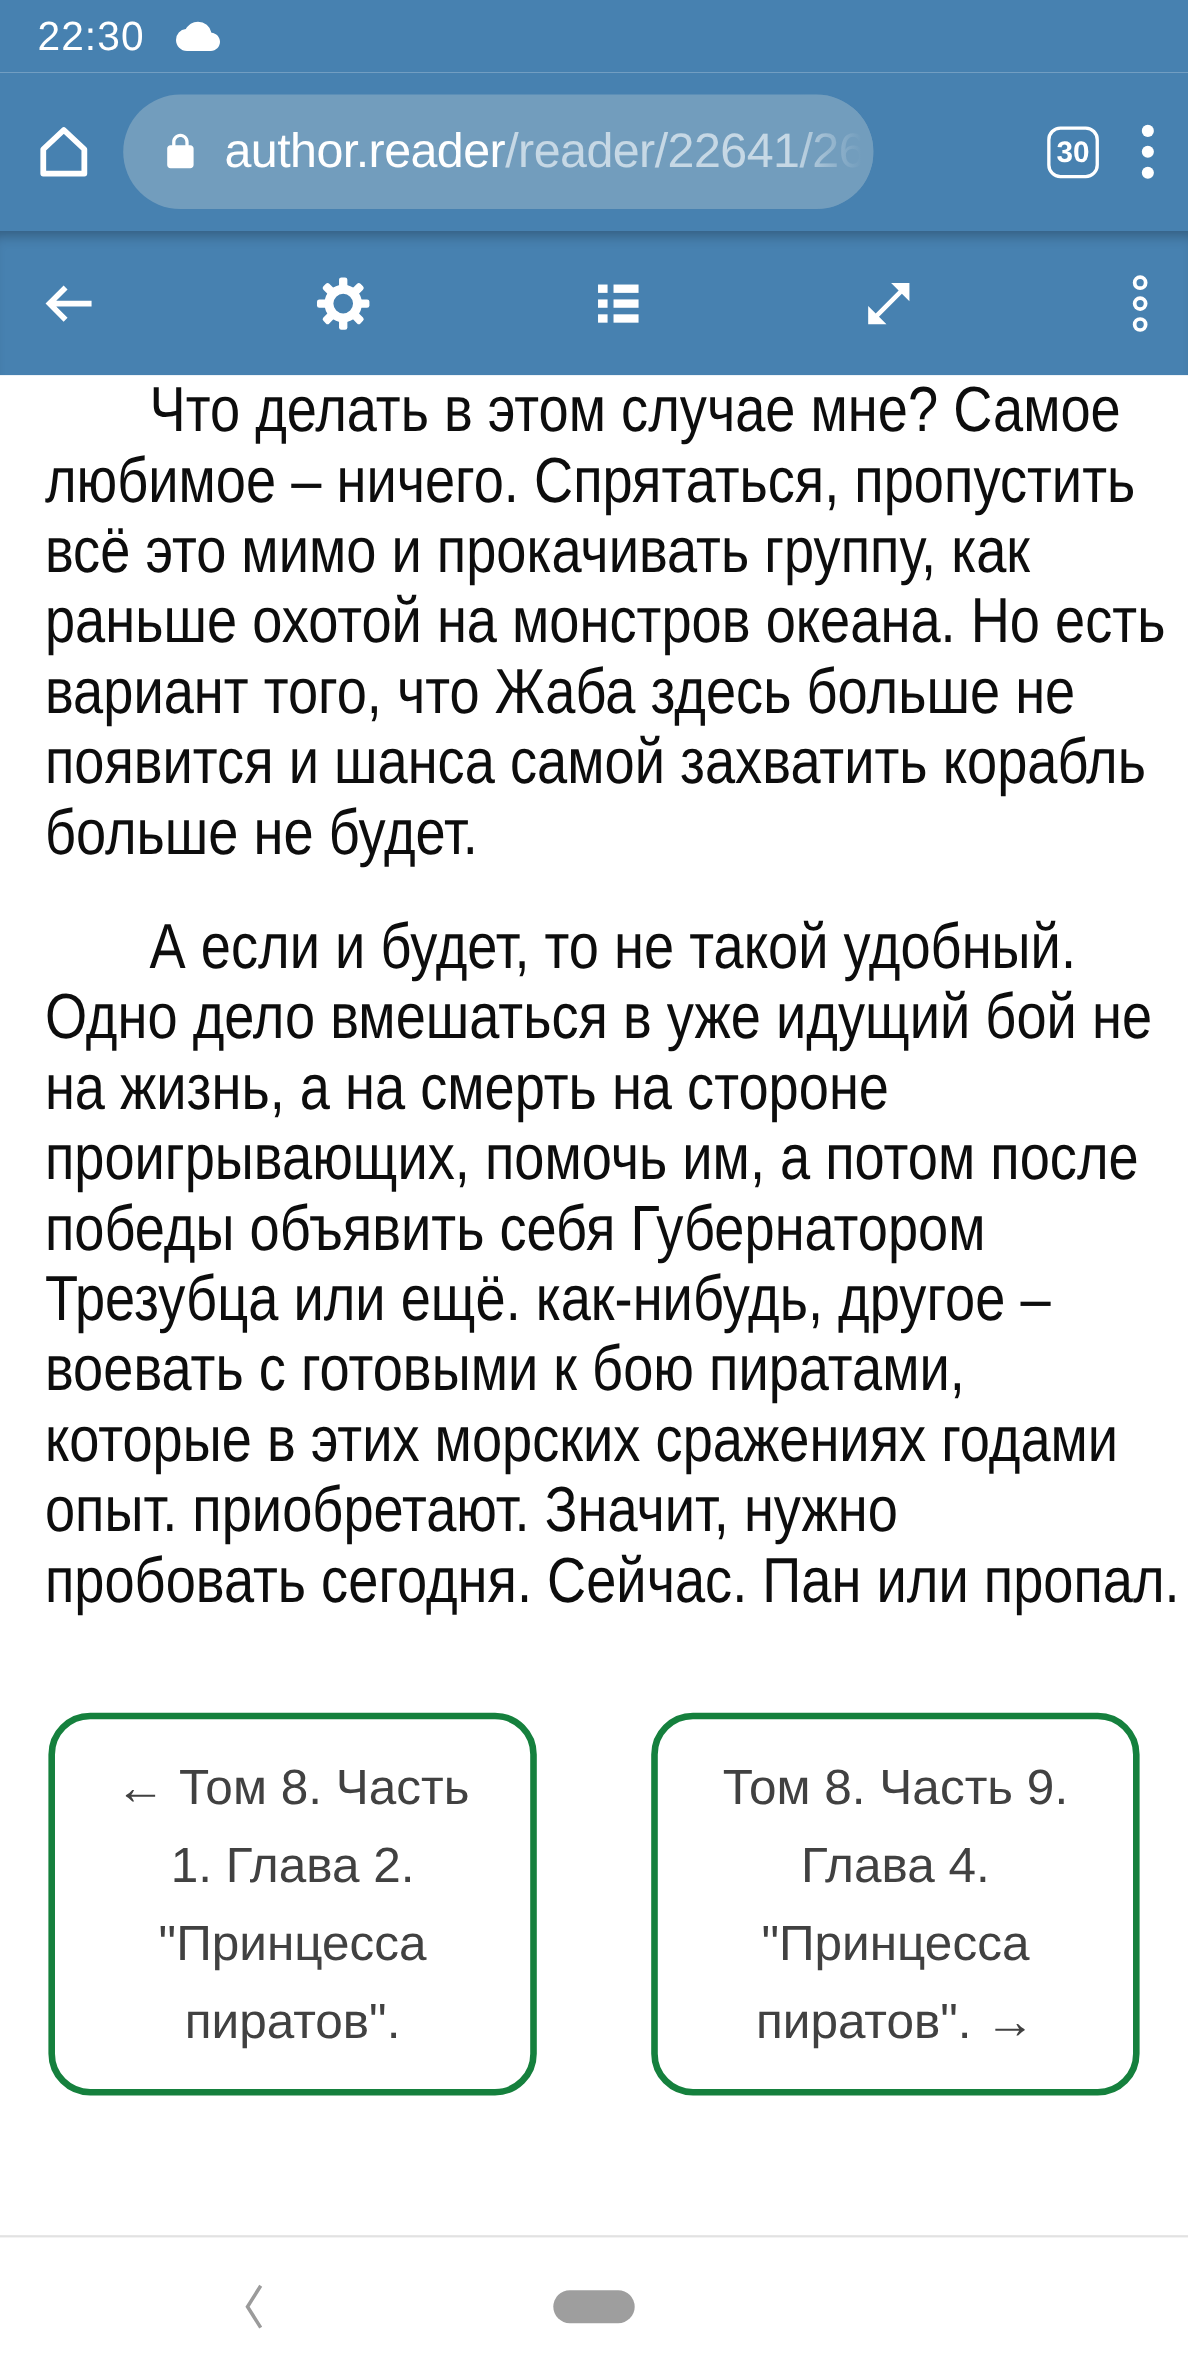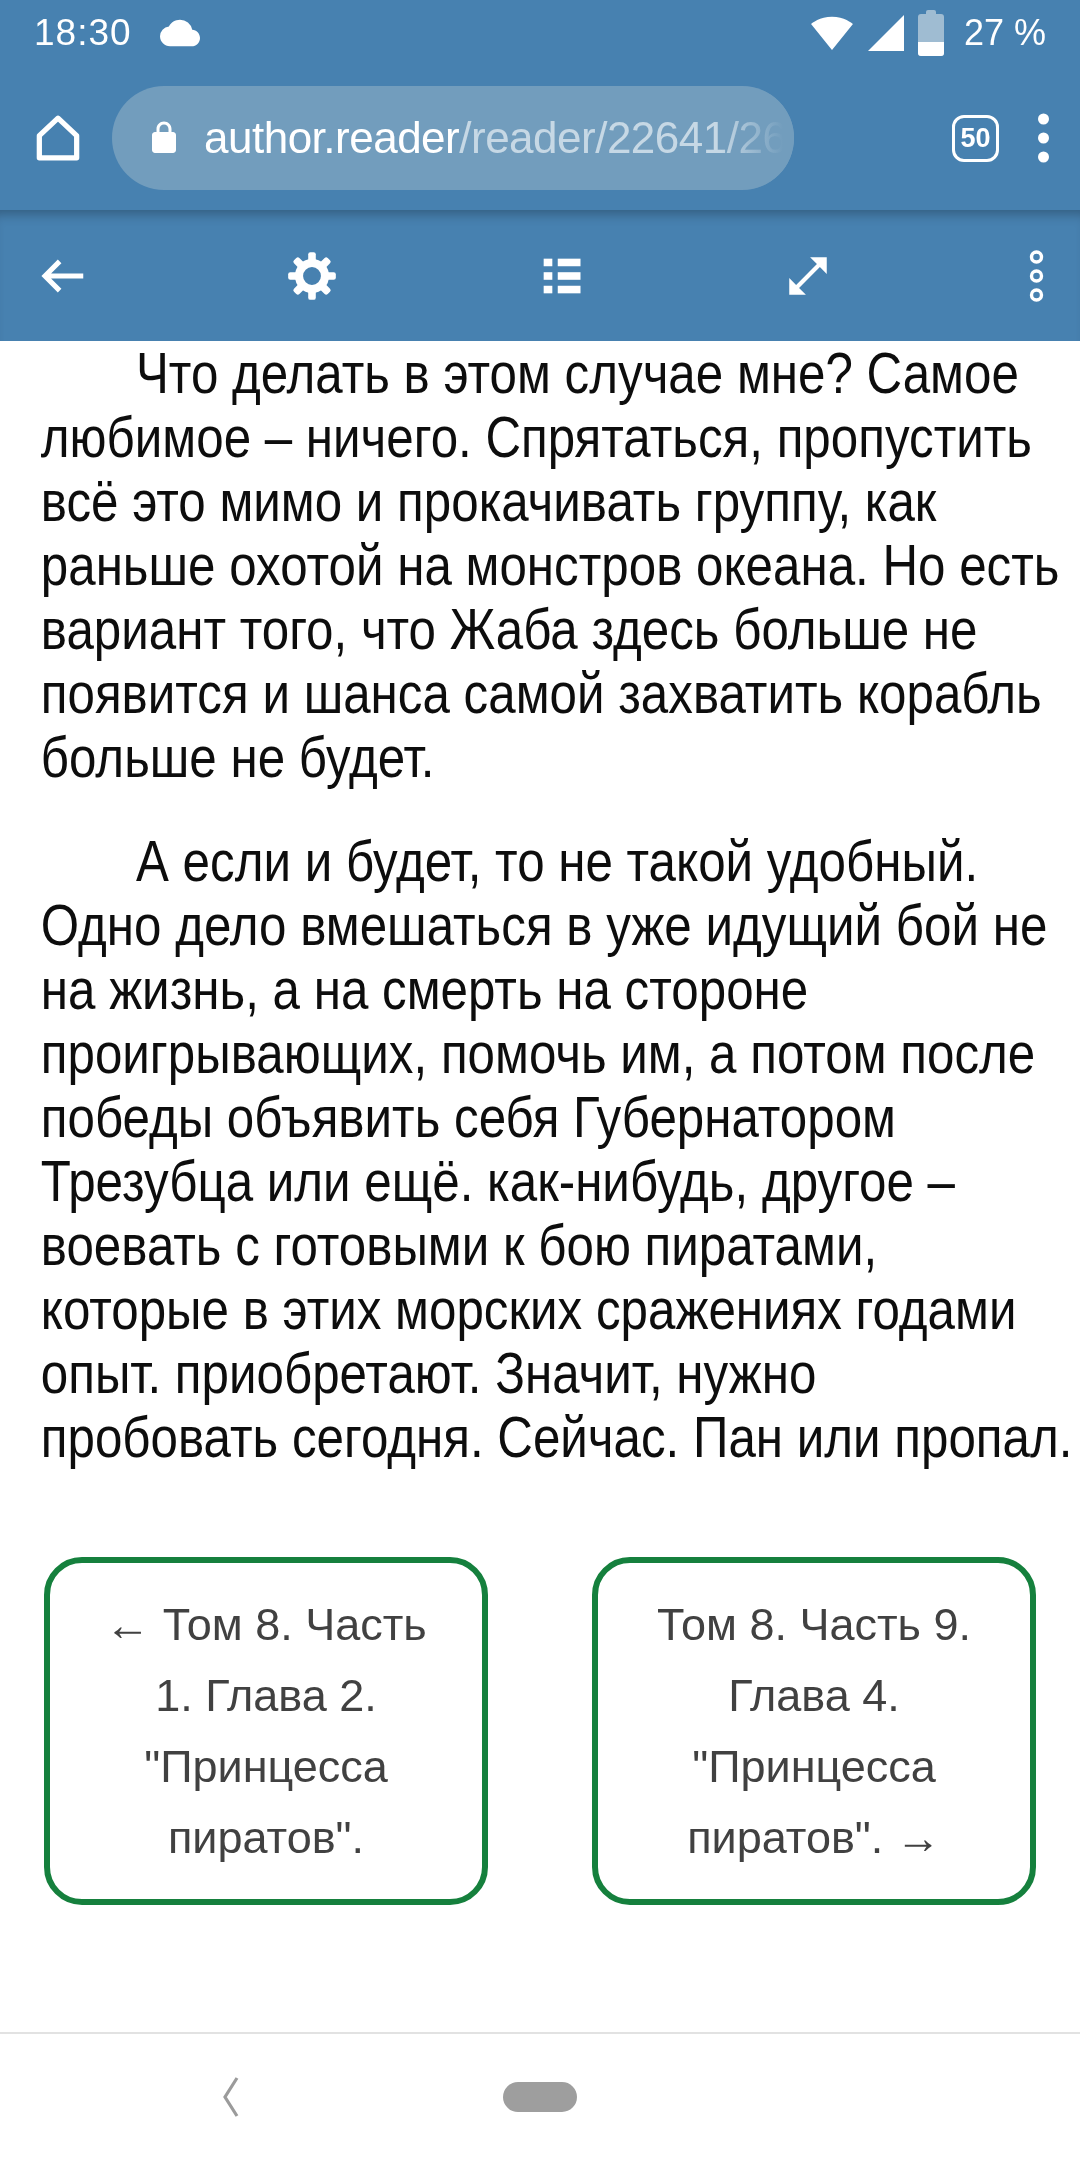--- a/index.html
+++ b/index.html
@@ -78,7 +78,7 @@
 <body>
 
 <div class="status-bar">
-  <span class="status-time">18:30</span>
+  <span class="status-time">22:30</span>
   <span class="status-cloud">
     <svg width="40" height="30" viewBox="0 0 24 16">
         <path fill="#fff" d="M19.35 6.04A7.49 7.49 0 0 0 12 0C9.11 0 6.6 1.64 5.35 4.04A5.994 5.994 0 0 0 0 10c0 3.31 2.69 6 6 6h13c2.76 0 5-2.24 5-5 0-2.64-2.05-4.78-4.65-4.96z"></path>

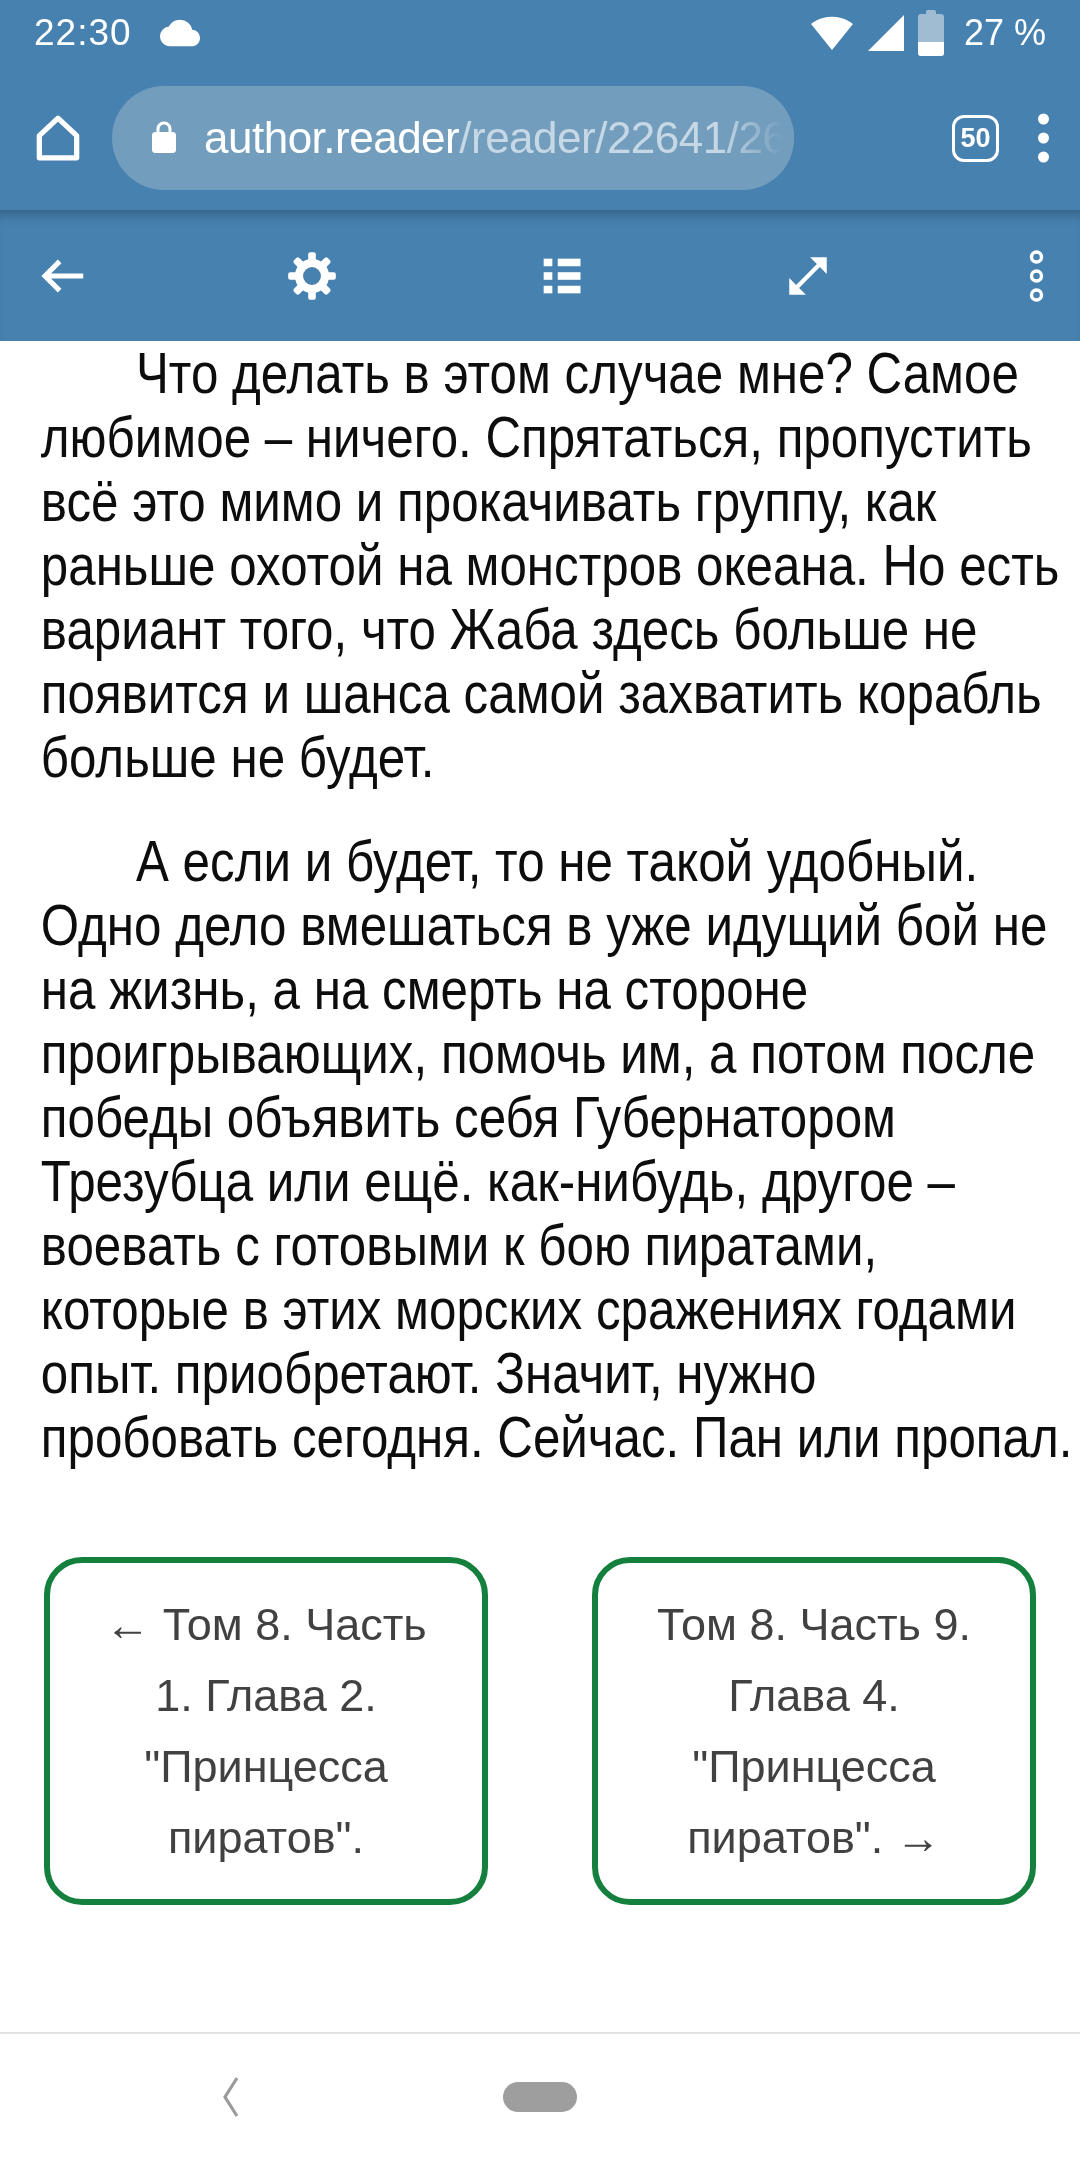--- a/index.html
+++ b/index.html
@@ -85,26 +85,6 @@
       </svg>
   </span>
   <span class="status-spacer"></span>
-  <span class="status-right">
-    <span style="display:flex;">
-      <svg width="44" height="36" viewBox="0 0 24 20">
-          <path fill="#fff" d="M12.01 19.49 23.64 5c-.45-.34-4.93-4-11.64-4C5.28 1 .81 4.66.36 5l11.63 14.49.01.01.01-.01z"></path>
-        </svg>
-    </span>
-    <span style="display:flex;">
-      <svg width="36" height="36" viewBox="0 0 20 20">
-          <path fill="#fff" d="M0 20h20V0z"></path>
-        </svg>
-    </span>
-    <span style="display:flex;">
-      <svg width="26" height="46" viewBox="0 0 26 46">
-        <rect x="8" y="0" width="10" height="6" rx="2" fill="#9fbcd2"></rect>
-        <rect x="0" y="4" width="26" height="42" rx="3" fill="#9fbcd2"></rect>
-        <path d="M0 32h26v11a3 3 0 0 1-3 3H3a3 3 0 0 1-3-3Z" fill="#ffffff"></path>
-      </svg>
-    </span>
-    <span class="status-batt-label">27 %</span>
-  </span>
 </div>
 
 <div class="chrome-bar">

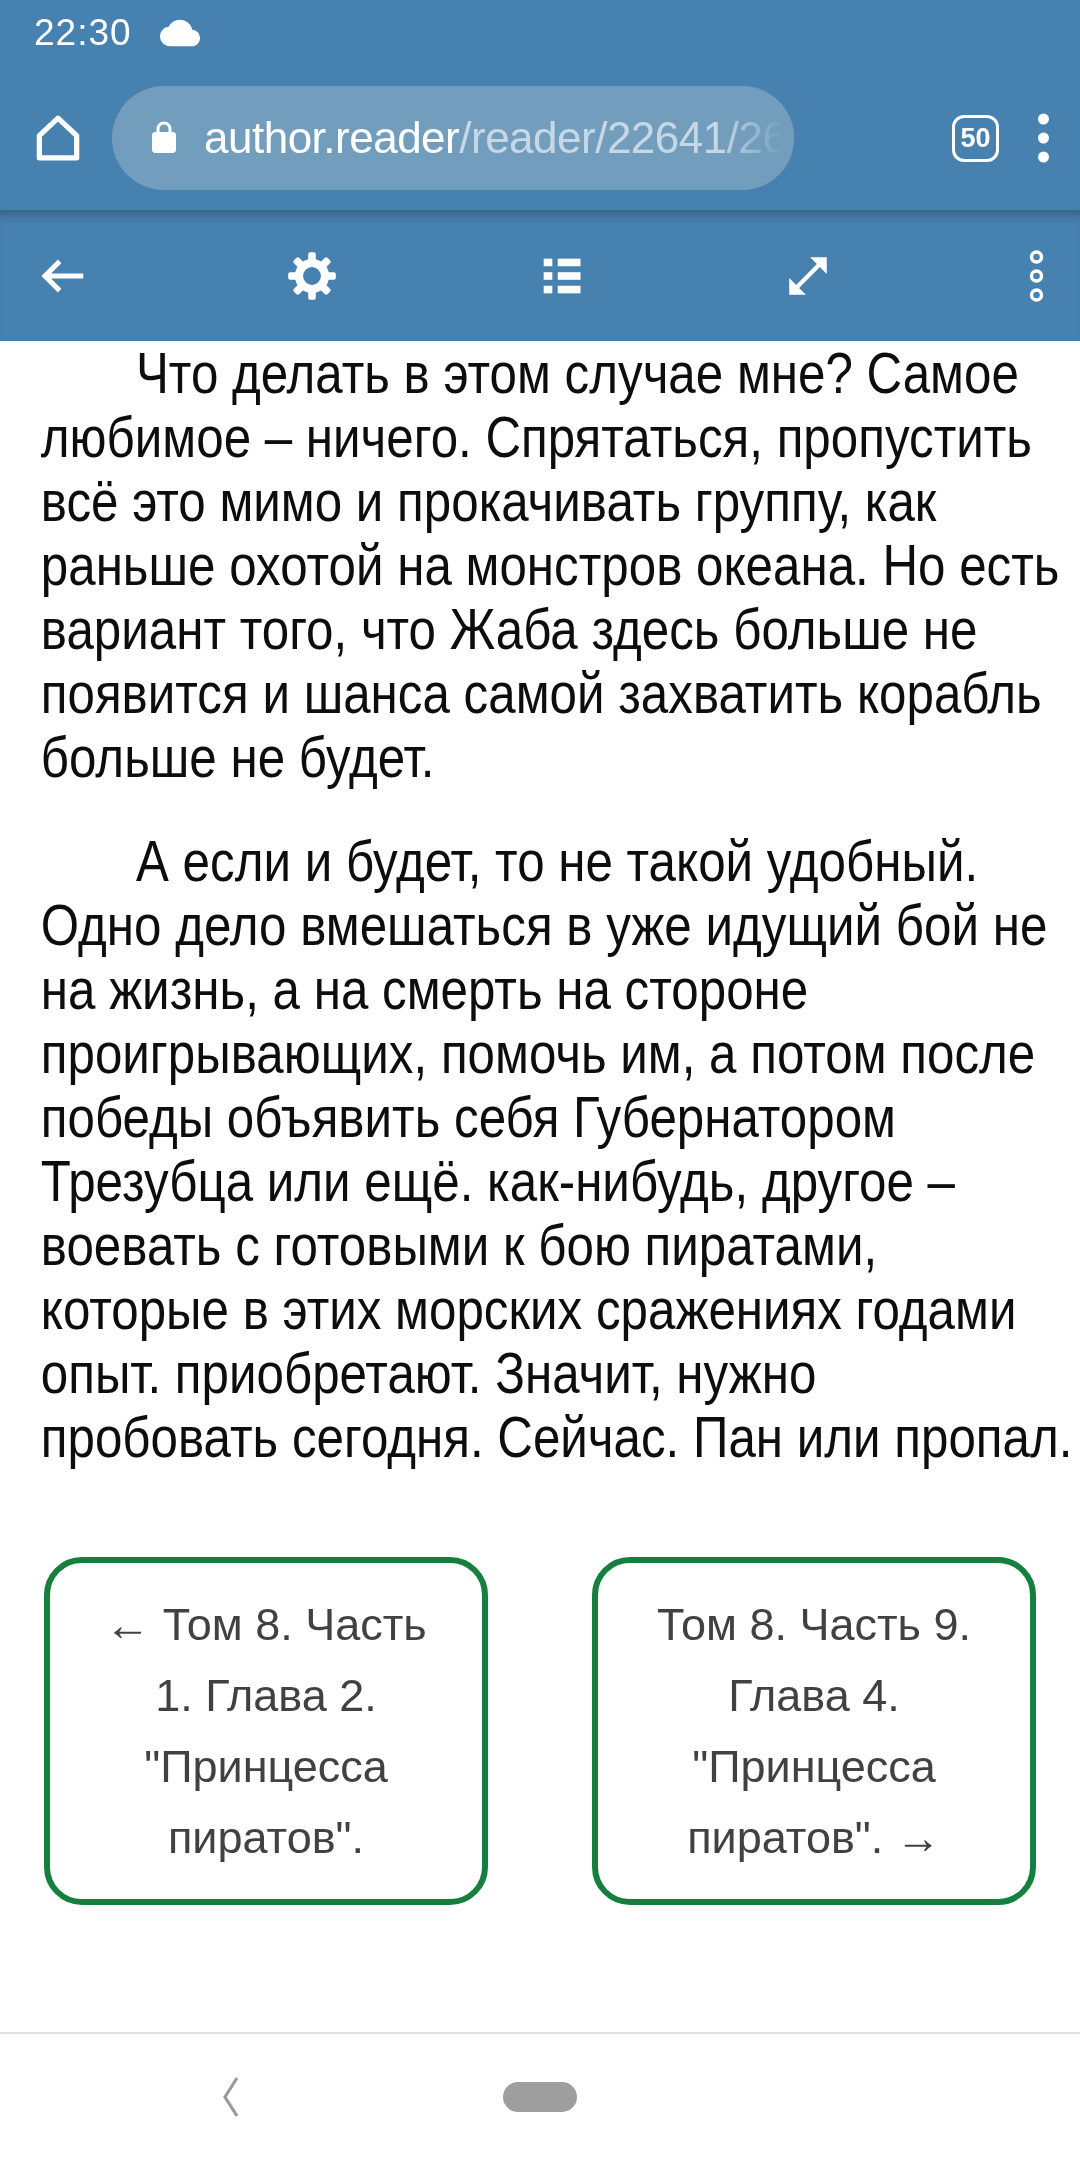--- a/index.html
+++ b/index.html
@@ -105,7 +105,7 @@
     <span class="url-fade"></span>
   </div>
   <button class="tab-counter">
-    <span>50</span>
+    <span>30</span>
   </button>
   <button class="chrome-menu">
     <span style="display:flex;">

